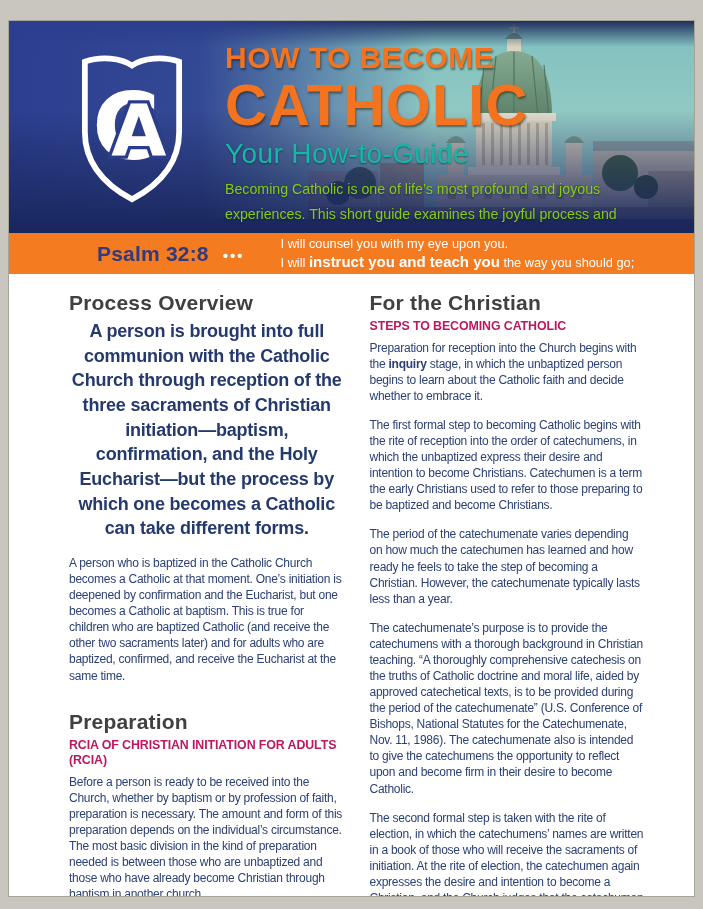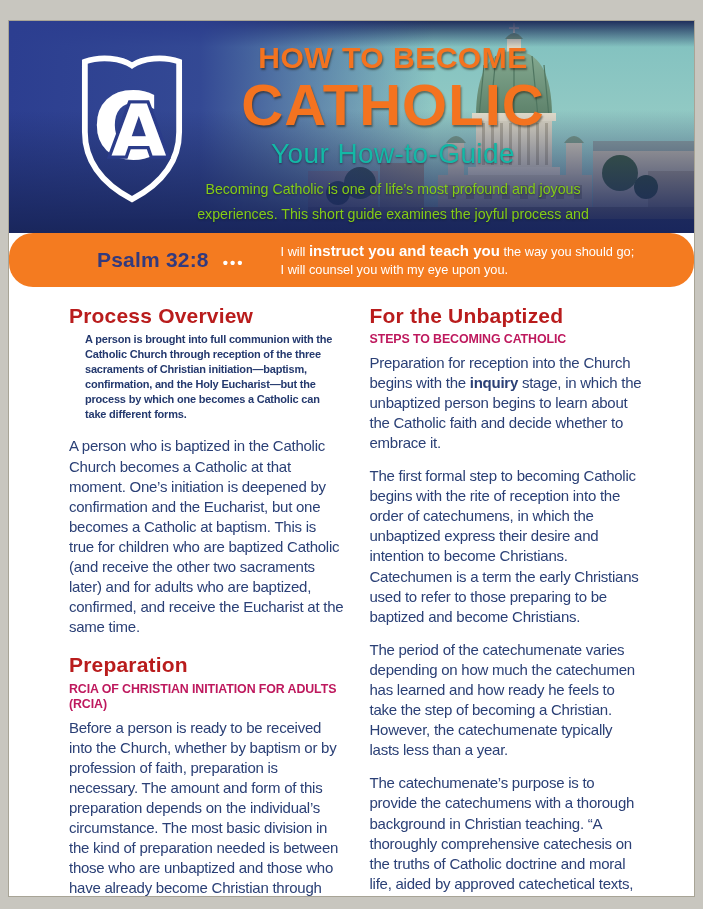--- a/index.html
+++ b/index.html
@@ -33,7 +33,7 @@
     padding:22px 0 0 70px;
   }
   .logo{flex:0 0 auto;margin-top:10px;}
-  .hero-text{margin-left:8px;text-align:center;}
+  .hero-text{margin-left:40px;}
   .kicker{
     color:#f4731f;font-size:30px;font-weight:800;letter-spacing:.5px;
     text-shadow:1px 2px 2px rgba(35,25,10,.5);

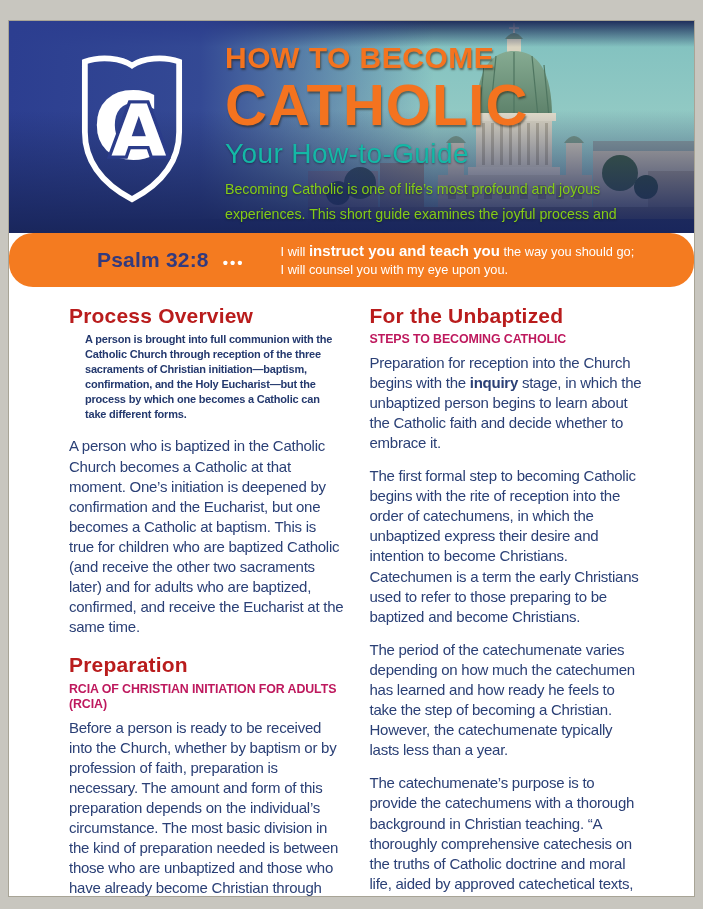--- a/index.html
+++ b/index.html
@@ -55,9 +55,9 @@
   }
   
   .scripture{
-    flex:0 0 auto;height:54px;background:#f47b20;
+    flex:0 0 auto;height:41px;background:#f47b20;
     display:flex;align-items:center;
-    padding-left:88px;box-sizing:border-box;border-radius:24px;
+    padding-left:88px;box-sizing:border-box;
   }
   .scripture-ref{color:#323a7e;font-size:21px;font-weight:800;letter-spacing:.2px;}
   .scripture-dots{color:#ffffff;font-size:15px;font-weight:700;letter-spacing:2px;margin:4px 14px 0 14px;}

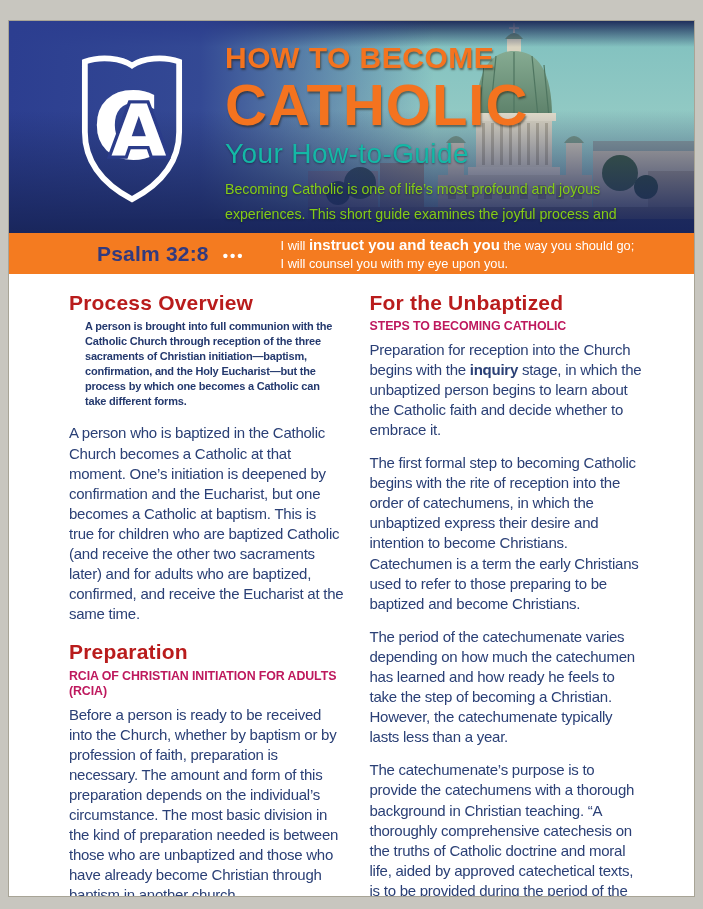--- a/index.html
+++ b/index.html
@@ -200,10 +200,10 @@
     <span class="scripture-ref">Psalm 32:8</span>
     <span class="scripture-dots">•••</span>
     <div class="scripture-quote">
+      <div>I will counsel you with my eye upon you.</div>
       <div>
         <span>I will </span><b>instruct you and teach you</b><span> the way you should go;</span>
       </div>
-      <div>I will counsel you with my eye upon you.</div>
     </div>
   </div>
 

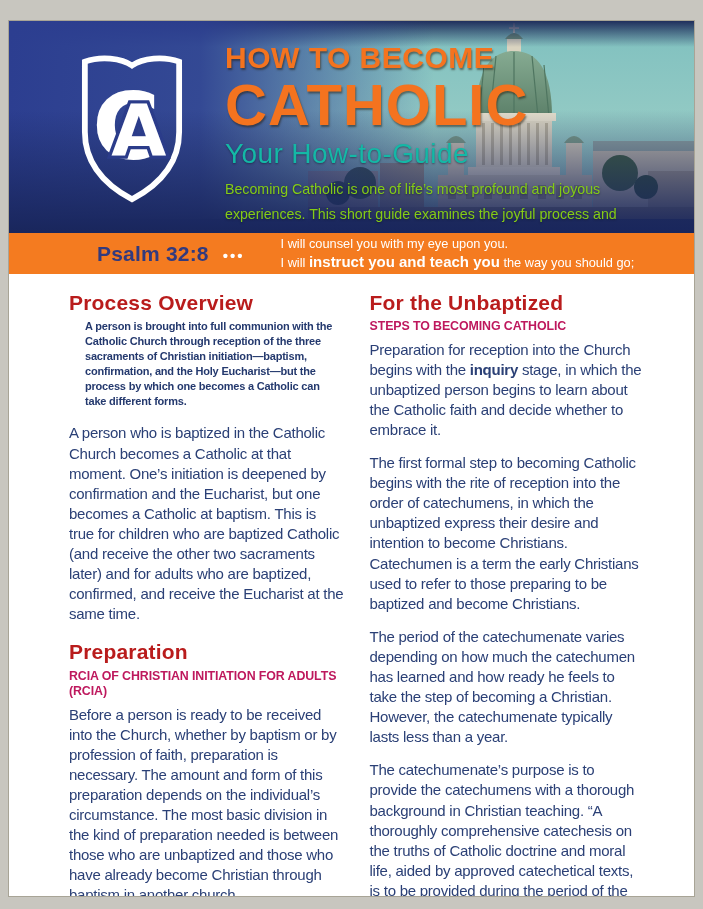--- a/index.html
+++ b/index.html
@@ -72,7 +72,7 @@
   }
   .col{flex:1 1 0;min-width:0;}
   .section-heading{
-    color:#b91c1c;font-size:21px;font-weight:800;letter-spacing:.2px;
+    color:#404040;font-size:21px;font-weight:800;letter-spacing:.2px;
     margin:0 0 5px 0;line-height:1.1;
   }
   .section-heading.later{margin-top:16px;}

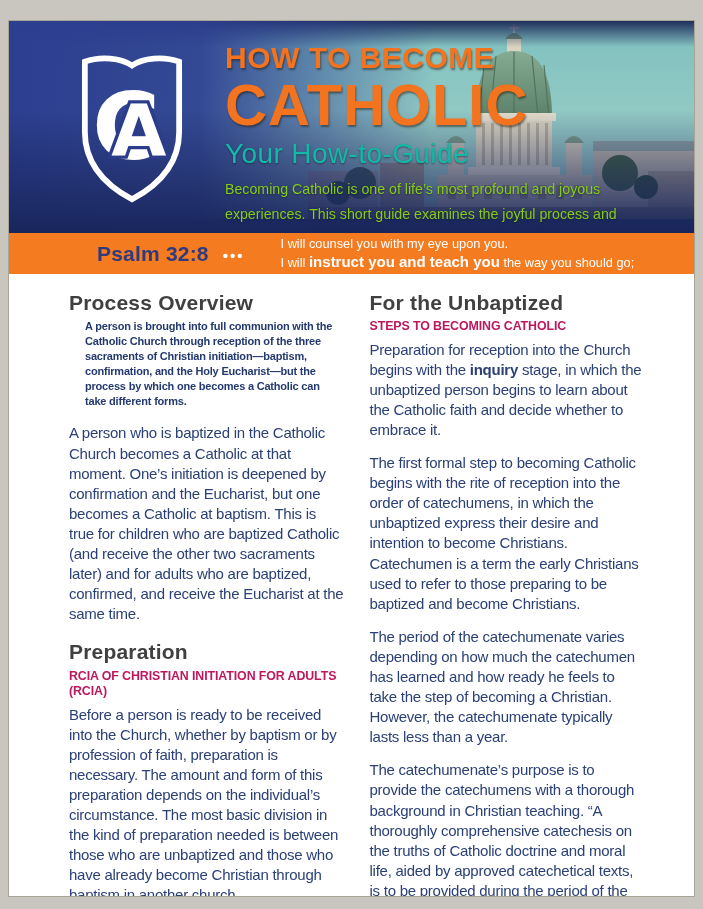--- a/index.html
+++ b/index.html
@@ -221,7 +221,7 @@
     </div>
 
     <div class="col">
-      <h2 class="section-heading">For the Unbaptized</h2>
+      <h2 class="section-heading">For the Christian</h2>
       <h3 class="sub-heading">STEPS TO BECOMING CATHOLIC</h3>
       <p class="body-p"><span>Preparation for reception into the Church begins with the </span><b>inquiry</b><span> stage, in which the unbaptized person begins to learn about the Catholic faith and decide whether to embrace it.</span></p>
       <p class="body-p">The first formal step to becoming Catholic begins with the rite of reception into the order of catechumens, in which the unbaptized express their desire and intention to become Christians. Catechumen is a term the early Christians used to refer to those preparing to be baptized and become Christians.</p>

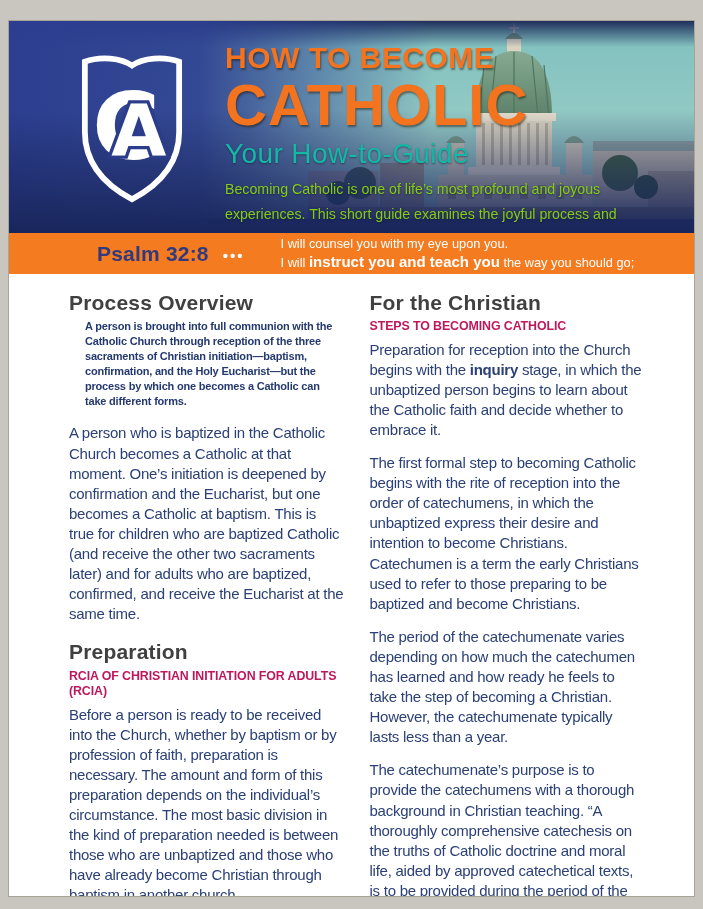--- a/index.html
+++ b/index.html
@@ -81,8 +81,8 @@
     margin:0 0 5px 0;line-height:1.25;
   }
   .lead{
-    color:#24396e;font-size:11px;font-weight:700;line-height:1.37;
-    letter-spacing:-.2px;margin:0 0 14px 16px;
+    color:#24396e;font-size:18px;font-weight:700;line-height:1.37;
+    letter-spacing:-.2px;margin:0 0 14px 1px;text-align:center;
   }
   .body-p{
     color:#2b4076;font-size:15px;line-height:1.34;letter-spacing:-.25px;

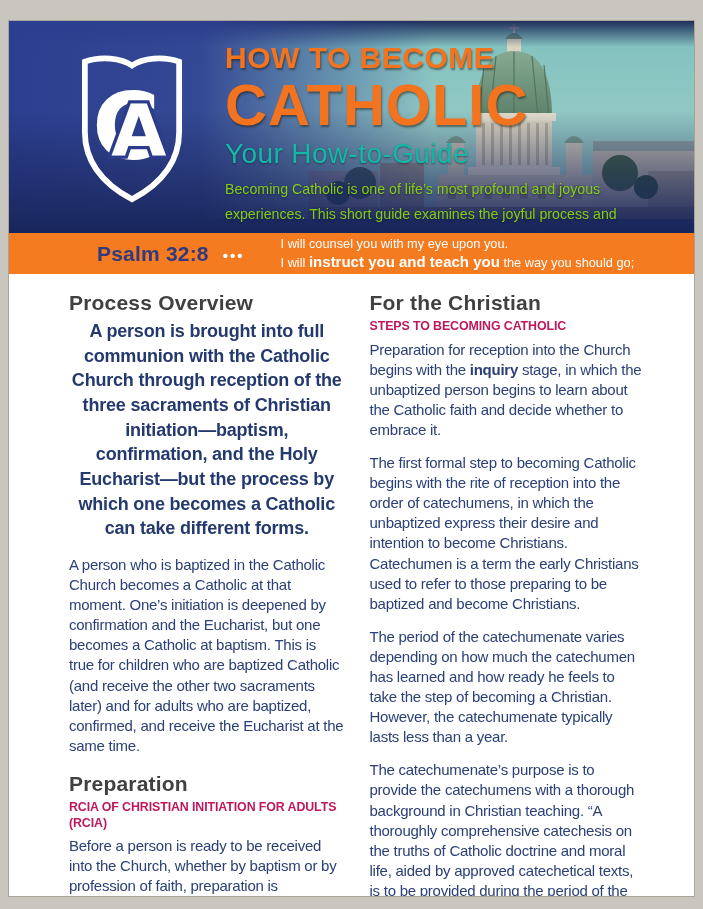--- a/index.html
+++ b/index.html
@@ -85,7 +85,7 @@
     letter-spacing:-.2px;margin:0 0 14px 1px;text-align:center;
   }
   .body-p{
-    color:#2b4076;font-size:15px;line-height:1.34;letter-spacing:-.25px;
+    color:#2b4076;font-size:12px;line-height:1.34;letter-spacing:-.25px;
     margin:0 0 13px 0;
   }
   .body-p b{font-weight:700;}

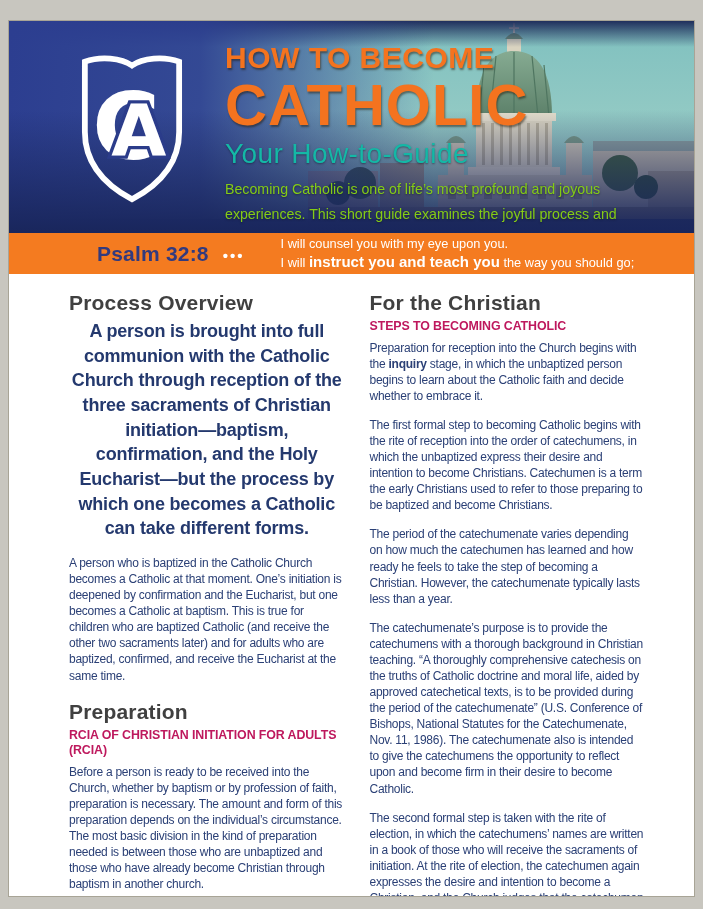--- a/index.html
+++ b/index.html
@@ -75,7 +75,7 @@
     color:#404040;font-size:21px;font-weight:800;letter-spacing:.2px;
     margin:0 0 5px 0;line-height:1.1;
   }
-  .section-heading.later{margin-top:16px;}
+  .section-heading.later{margin-top:26px;}
   .sub-heading{
     color:#be185d;font-size:12.4px;font-weight:800;letter-spacing:-.1px;
     margin:0 0 5px 0;line-height:1.25;

